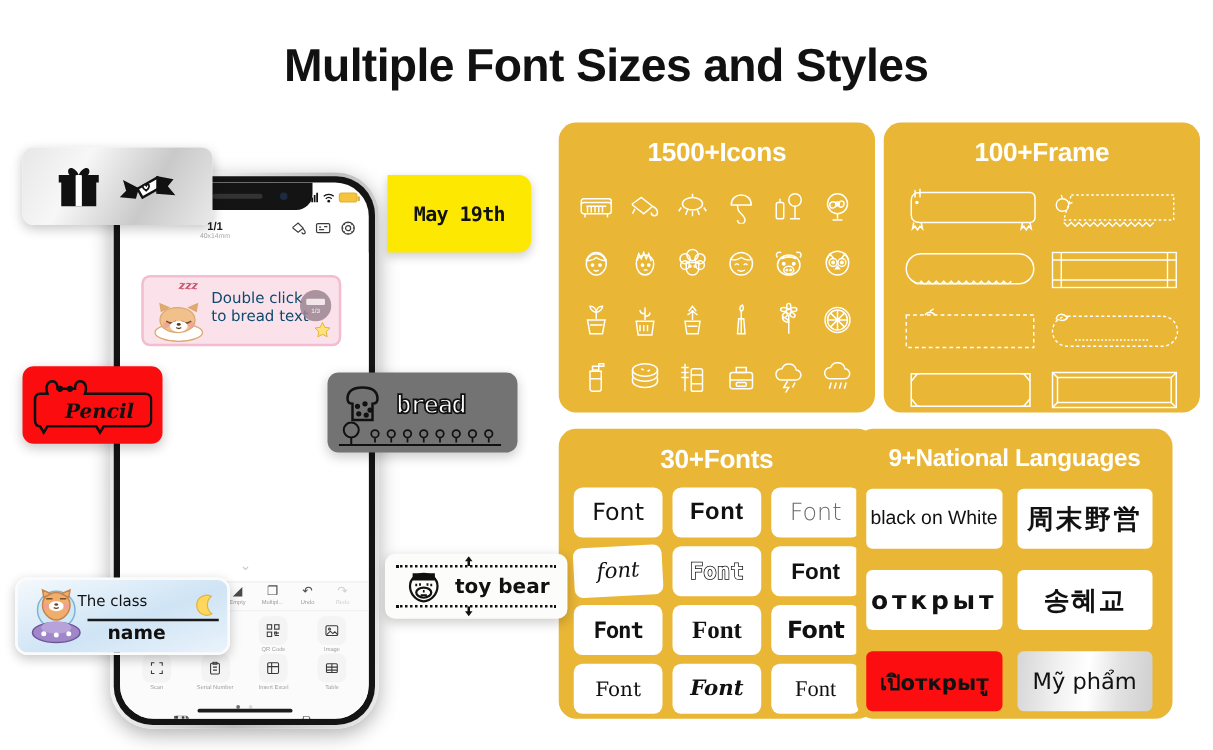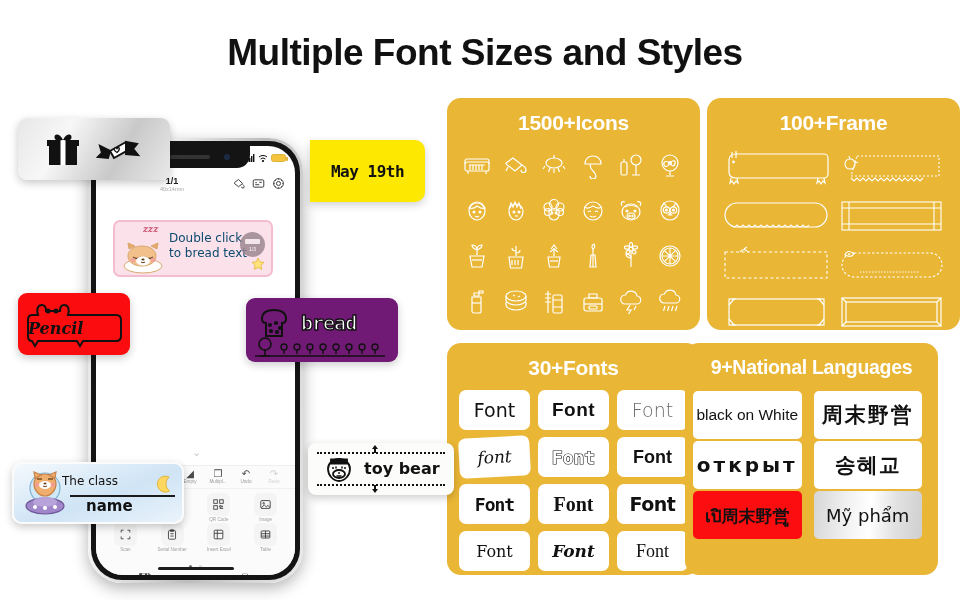--- a/index.html
+++ b/index.html
@@ -224,7 +224,7 @@
     border-radius:9px; box-shadow:0 3px 9px rgba(0,0,0,.22); z-index:9;
   }
   #sticker-pencil .pencil-text{
-    position:absolute; left:10px; top:26px;
+    position:absolute; left:34px; top:26px;
     font-family:"DejaVu Serif", serif; font-style:italic; font-weight:bold;
     font-size:16px; color:#111;
   }

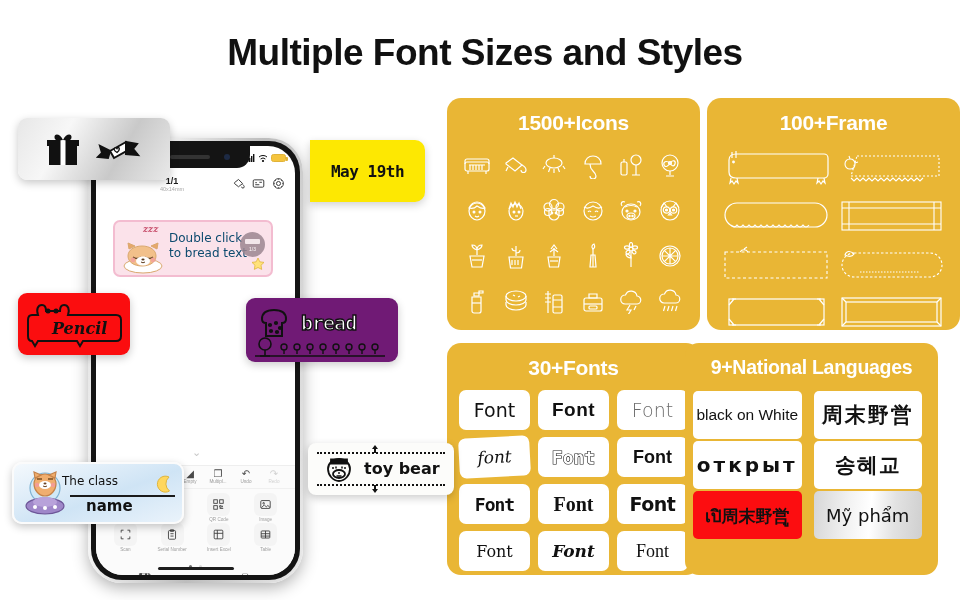--- a/index.html
+++ b/index.html
@@ -229,7 +229,7 @@
     font-size:16px; color:#111;
   }
   #sticker-bread {
-    left:246px; top:298px; width:152px; height:64px; background:#701a75;
+    left:262px; top:298px; width:152px; height:64px; background:#737373;
     border-radius:9px; box-shadow:0 3px 9px rgba(0,0,0,.20); z-index:9;
   }
   #sticker-bread .bread-text{

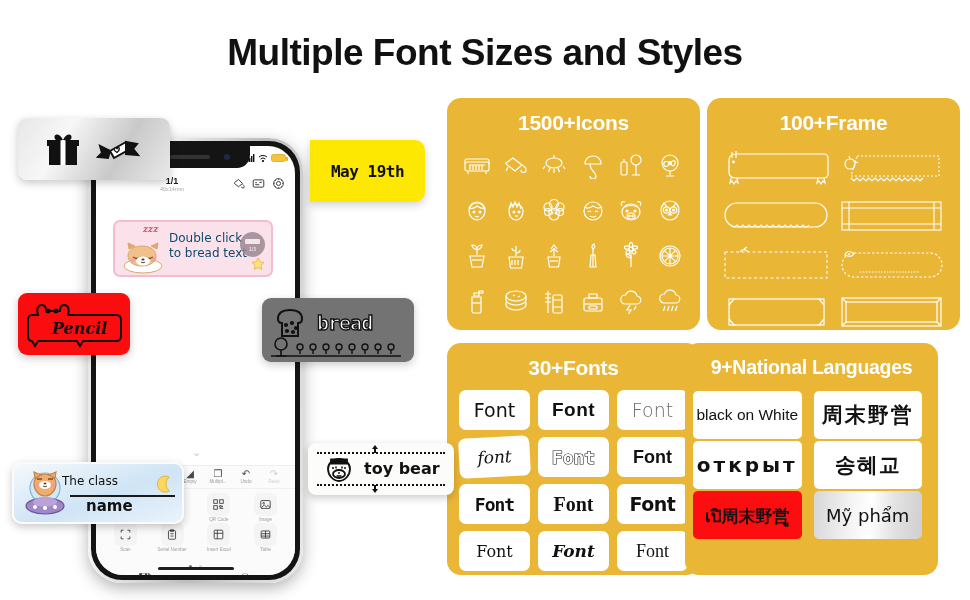--- a/index.html
+++ b/index.html
@@ -82,7 +82,7 @@
   
   .langs-grid {
     display: grid; grid-template-columns: 1fr 1fr;
-    gap: 2px 12px; padding: 12px 16px 0 8px;
+    gap: 17px 12px; padding: 12px 16px 0 8px;
   }
   .lang-chip {
     background:#ffffff; border-radius:5px; height:48px;

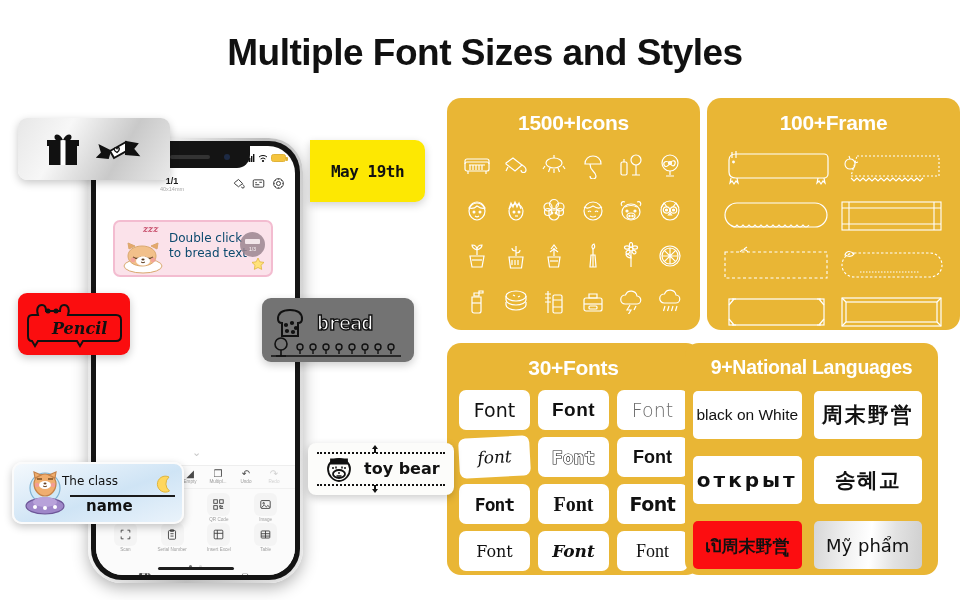--- a/index.html
+++ b/index.html
@@ -565,7 +565,7 @@
       <div class="lang-chip lang-cjk">周末野営</div>
       <div class="lang-chip lang-cyr">открыт</div>
       <div class="lang-chip lang-kor">송혜교</div>
-      <div class="lang-chip lang-thai">เปิ周末野営ู</div>
+      <div class="lang-chip lang-thai">เปิоткрытู</div>
       <div class="lang-chip lang-viet">Mỹ phẩm</div>
     </div>
   </div>

